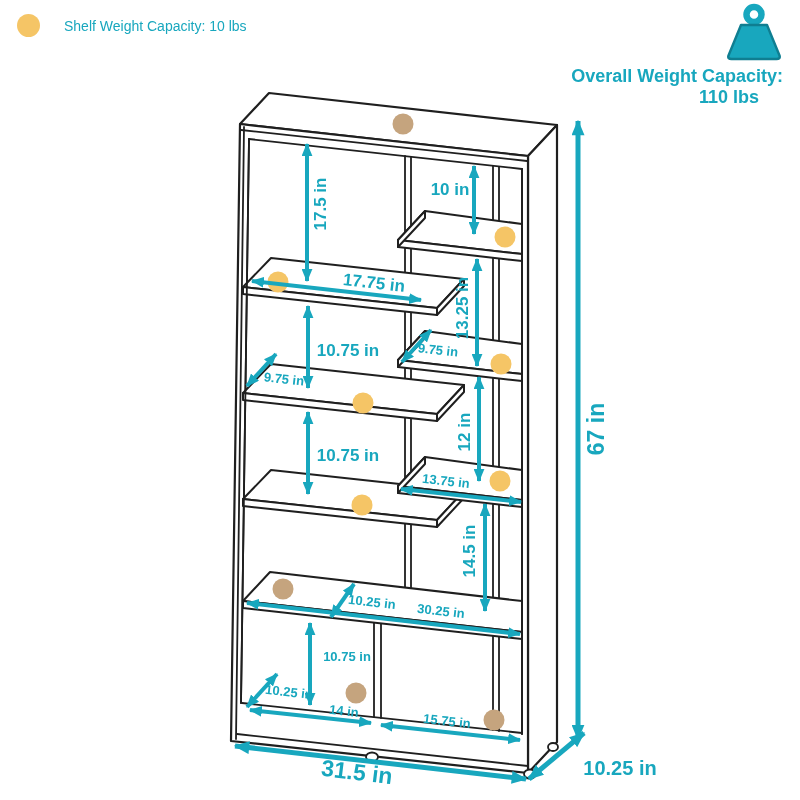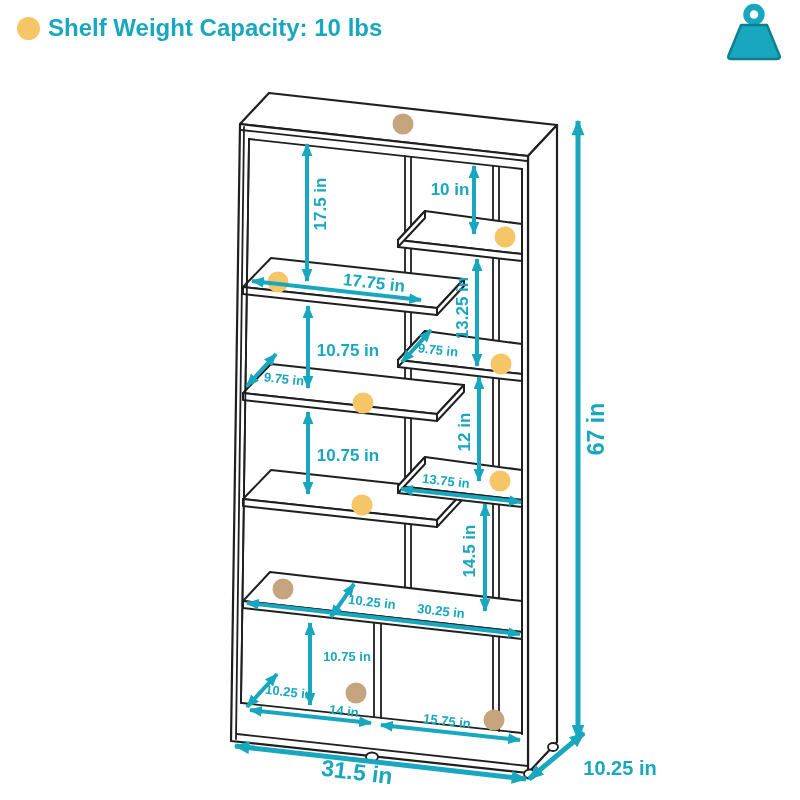--- a/index.html
+++ b/index.html
@@ -10,7 +10,7 @@
   .legend{position:absolute;top:14px;left:17px;z-index:5;}
   .legend-row{display:flex;align-items:center;margin-bottom:13px;}
   .swatch-dot{width:23px;height:23px;border-radius:50%;flex:0 0 auto;}
-  .legend-label{margin-left:8px;font-weight:bold;font-size:24px;white-space:nowrap;}
+  .legend-label{margin-left:24px;font-weight:normal;font-size:14px;white-space:nowrap;}
   
   .overall{position:absolute;top:66px;left:470px;width:313px;text-align:right;z-index:5;}
   .overall-title{font-weight:bold;font-size:18px;line-height:21px;white-space:nowrap;}

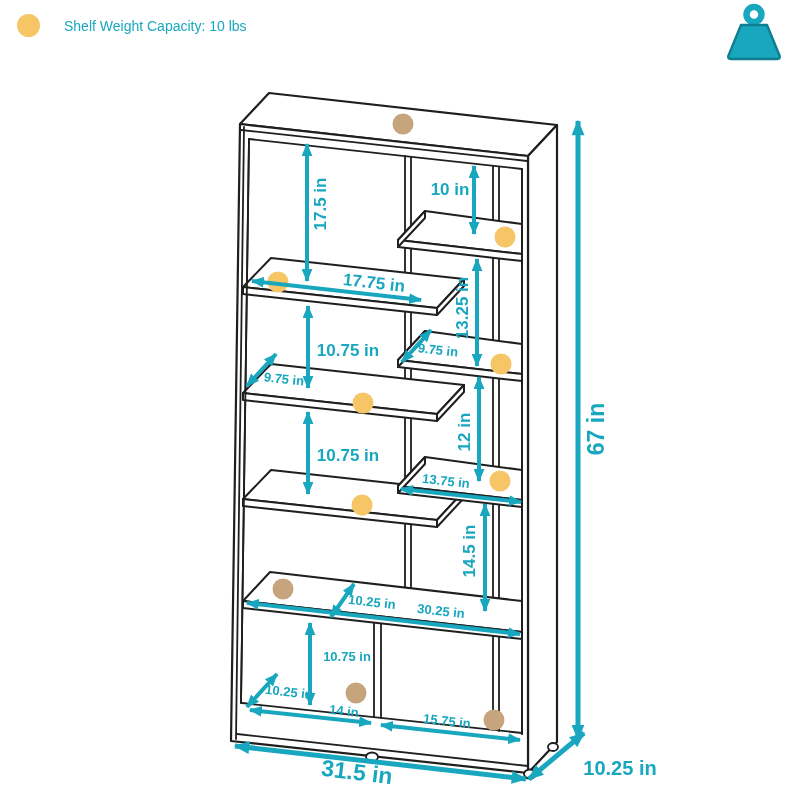--- a/index.html
+++ b/index.html
@@ -36,6 +36,10 @@
       <path class="icon-body" d="M19,22 L45,22 L57.5,52.5 Q58.7,56 54.5,56 L9.5,56 Q5.3,56 6.5,52.5 Z" stroke-width="2.4" stroke-linejoin="round" fill="#18A7BE" stroke="#0F7E91"></path>
     </svg>
   </div>
+  <div class="overall">
+    <div class="overall-title teal-text" style="color: rgb(24, 167, 190);">Overall Weight Capacity:</div>
+    <div class="overall-value teal-text" style="color: rgb(24, 167, 190);">110 lbs</div>
+  </div>
 
   <svg id="scene" width="800" height="800" viewBox="0 0 800 800">
     <defs>

